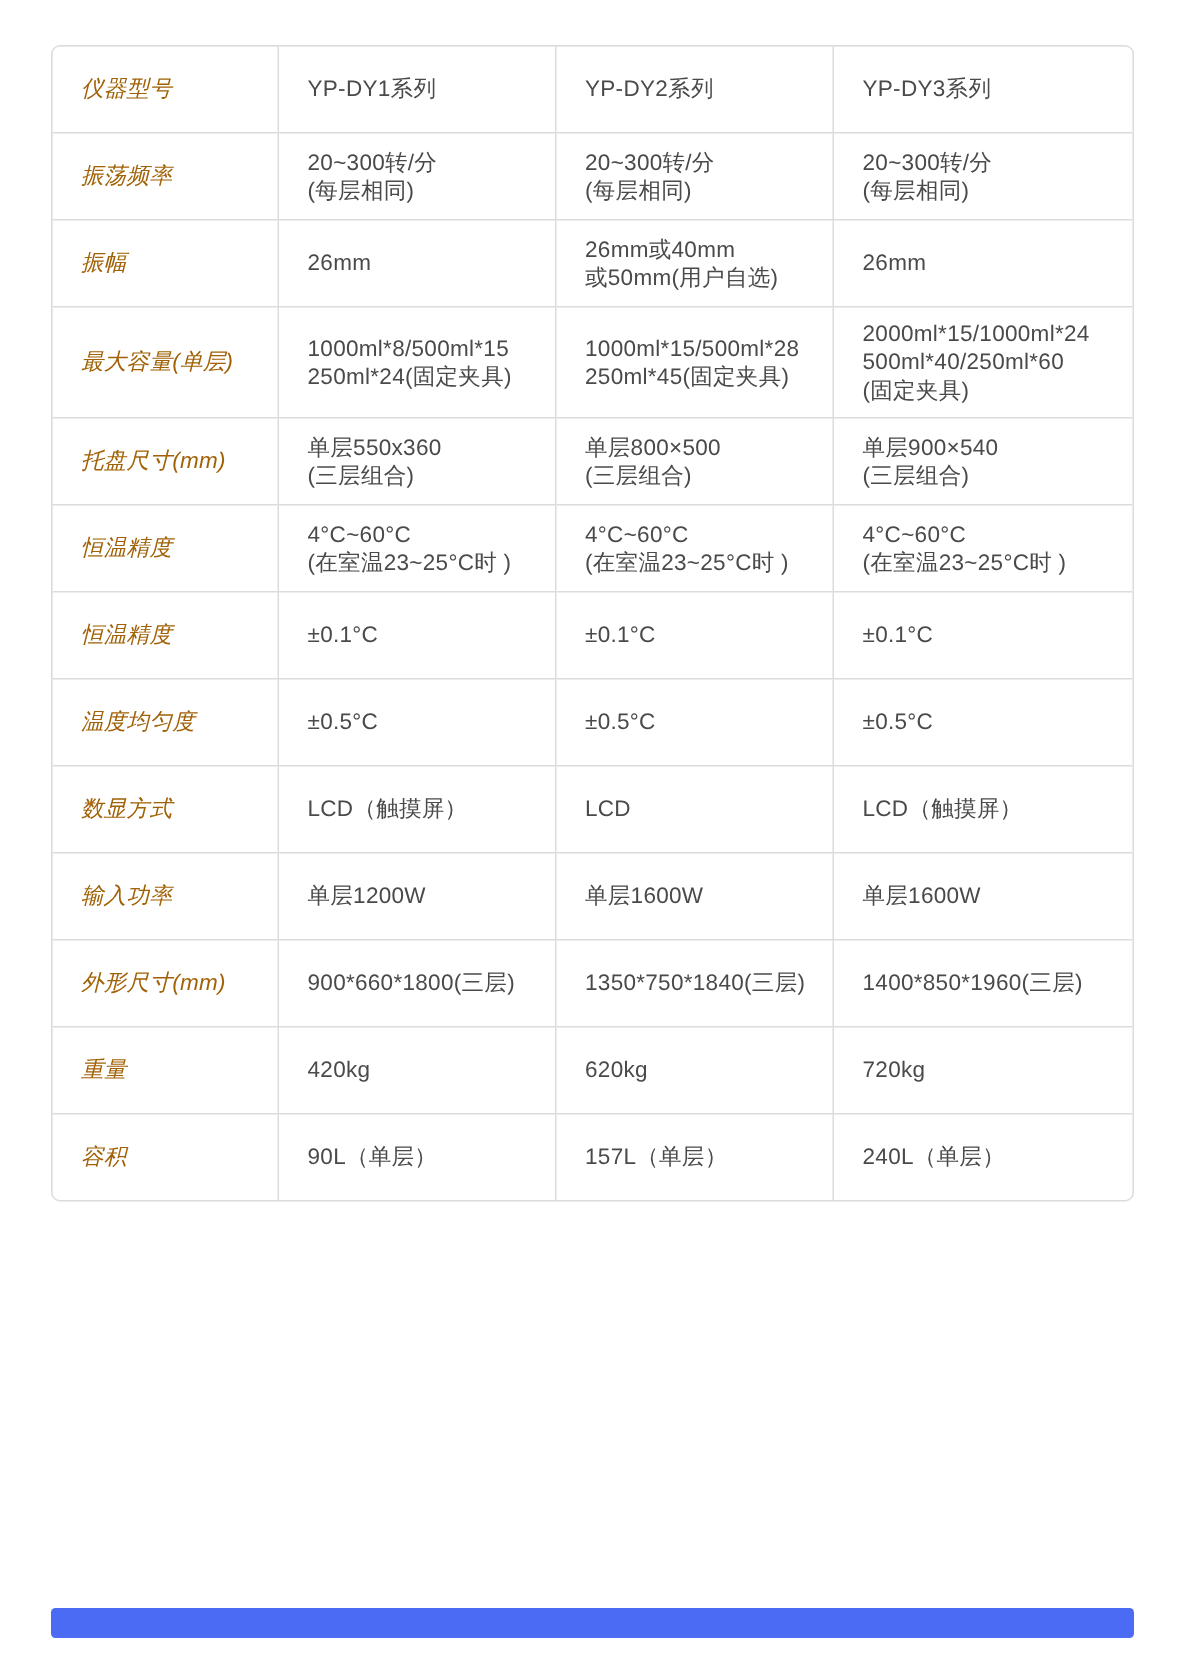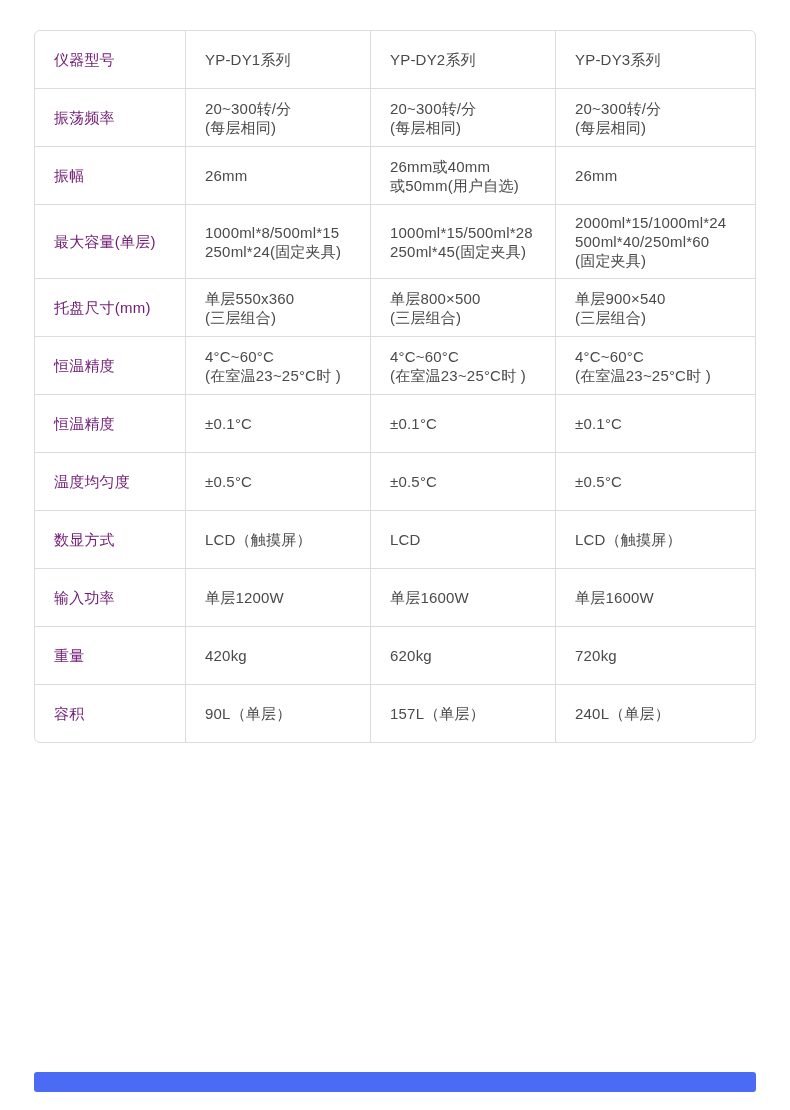--- a/index.html
+++ b/index.html
@@ -40,7 +40,7 @@
     white-space: pre-line;
     letter-spacing: 0.2px;
   }
-  td.label-cell { color: #701a75; }
+  td.label-cell { color: #a16207; font-style: italic; }
   .bottom-bar {
     position: absolute;
     left: 34px; top: 1072px;

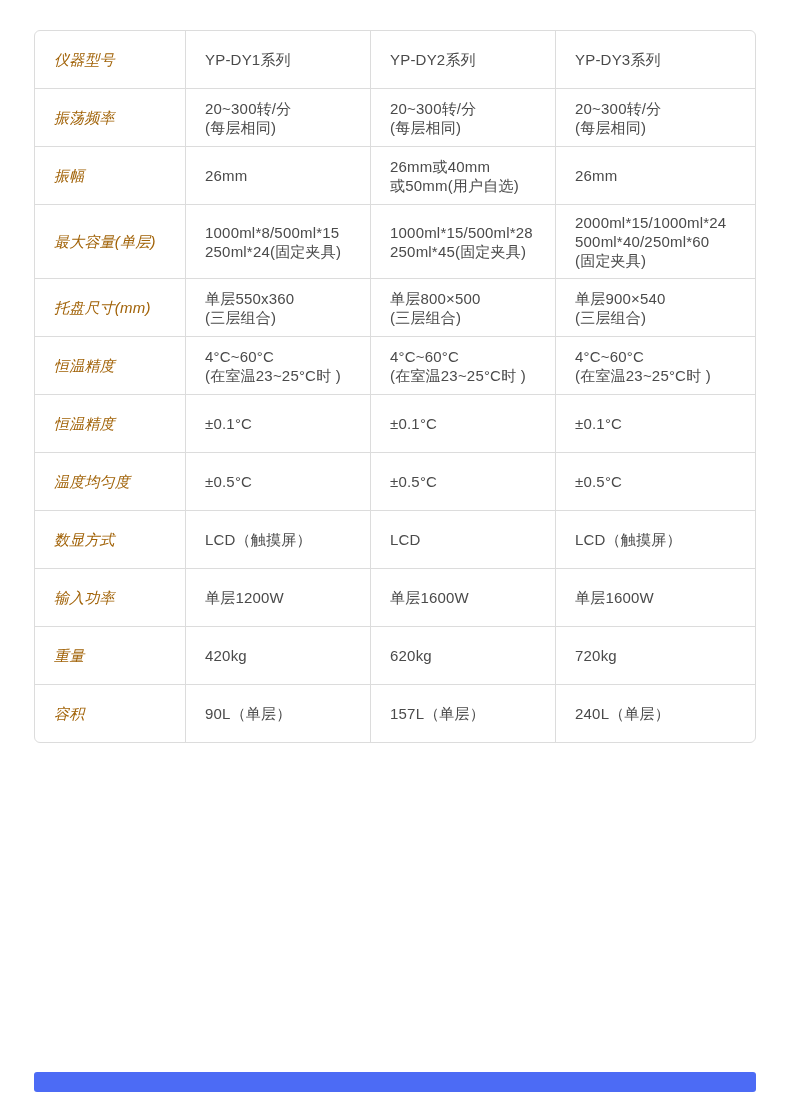--- a/index.html
+++ b/index.html
@@ -136,6 +136,12 @@
             <td class="value-cell">单层1600W</td>
           </tr>
           <tr>
+            <td class="label-cell">外形尺寸(mm)</td>
+            <td class="value-cell">900*660*1800(三层)</td>
+            <td class="value-cell">1350*750*1840(三层)</td>
+            <td class="value-cell">1400*850*1960(三层)</td>
+          </tr>
+          <tr>
             <td class="label-cell">重量</td>
             <td class="value-cell">420kg</td>
             <td class="value-cell">620kg</td>

